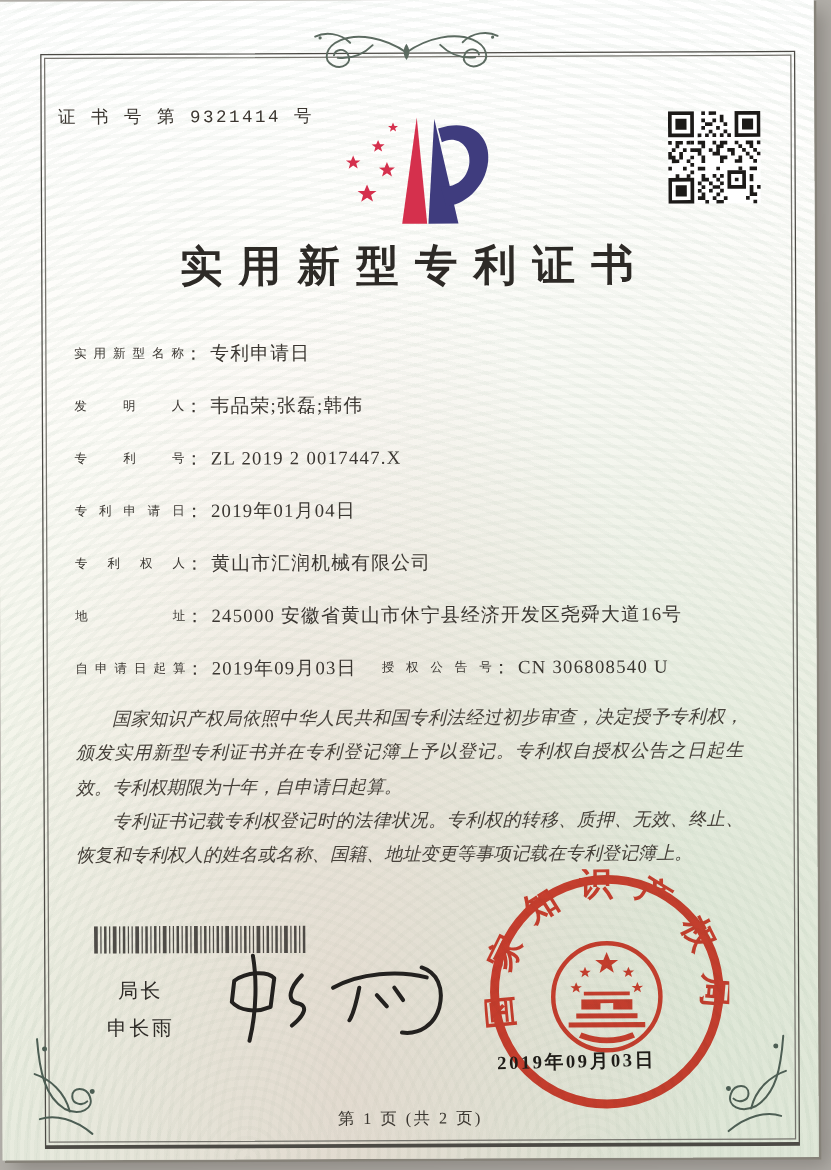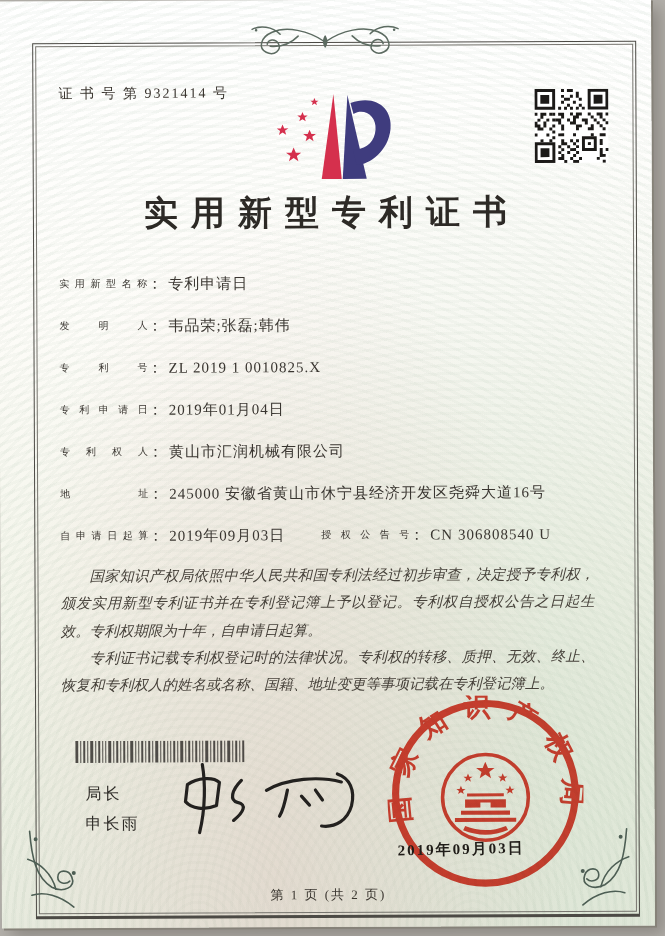--- a/index.html
+++ b/index.html
@@ -31,8 +31,8 @@
   .orn-bl{position:absolute;left:20px;top:828px;}
   .orn-br{position:absolute;left:573px;top:828px;transform:scaleX(-1);}
   .certno{
-    position:absolute;left:60px;top:84px;
-    font-size:14px;letter-spacing:2px;color:#3a352f;
+    position:absolute;left:48px;top:84px;
+    font-size:14px;letter-spacing:2px;color:#3a352f;font-family:Liberation Mono, monospace;
   }
   .logo{position:absolute;left:272px;top:92px;}
   .qr{position:absolute;left:536px;top:90px;}

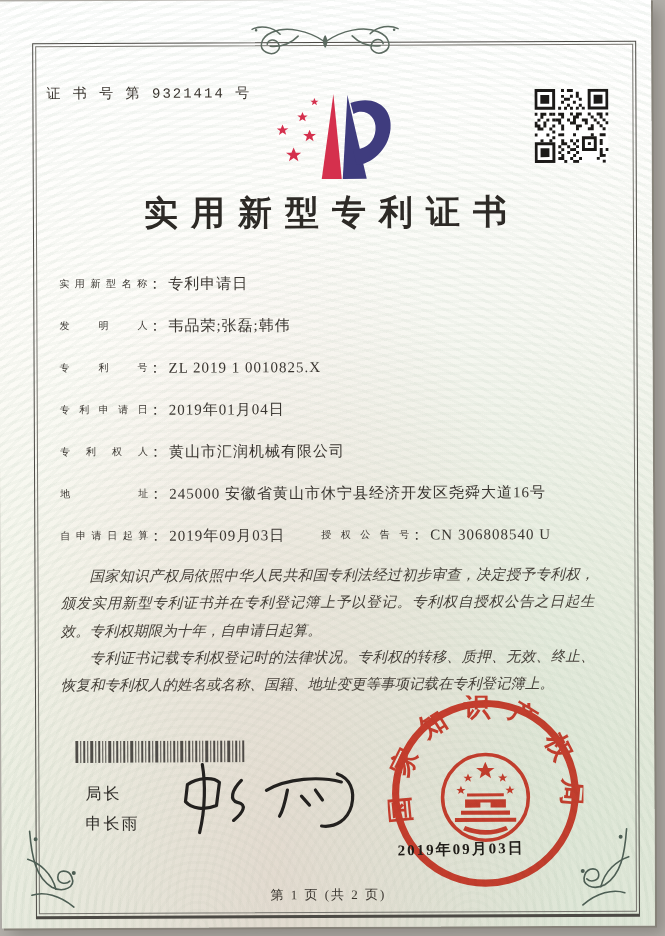--- a/index.html
+++ b/index.html
@@ -163,7 +163,7 @@
       <span class="flabel">发明人</span><span class="colon">：</span><span class="fvalue">韦品荣;张磊;韩伟</span>
     </div>
     <div class="frow">
-      <span class="flabel">专利号</span><span class="colon">：</span><span class="fvalue">ZL 2019 1 0010825.X</span>
+      <span class="flabel">专利号</span><span class="colon">：</span><span class="fvalue">ZL 2019 2 0017447.X</span>
     </div>
     <div class="frow">
       <span class="flabel">专利申请日</span><span class="colon">：</span><span class="fvalue">2019年01月04日</span>

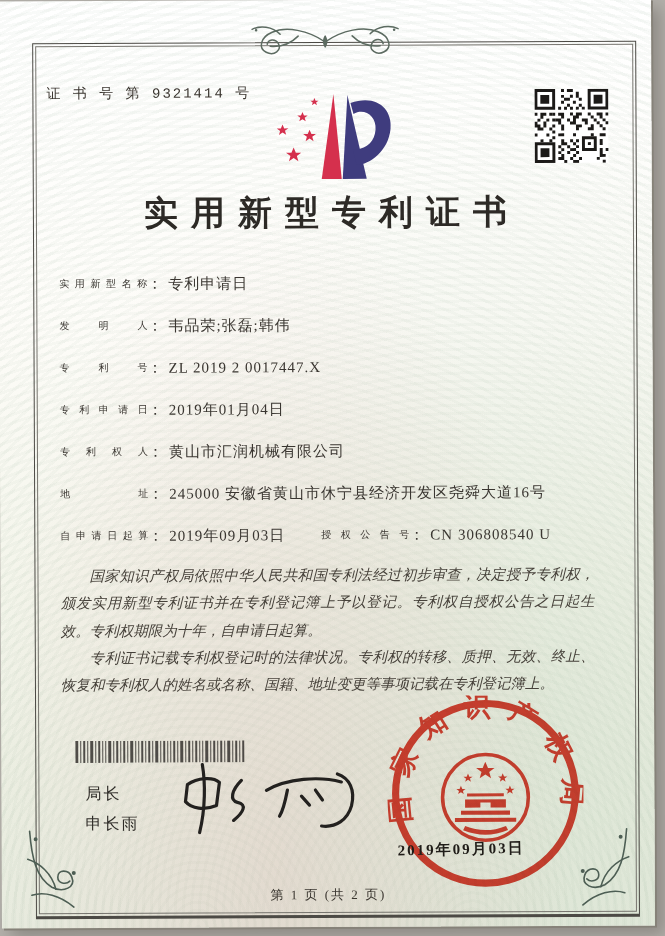--- a/index.html
+++ b/index.html
@@ -53,7 +53,7 @@
   }
   .colon{display:inline-block;vertical-align:top;}
   .fvalue{margin-left:6px;letter-spacing:1px;}
-  .g2{margin-left:36px;}
+  .g2{margin-left:20px;}
   .paras{
     position:absolute;left:60px;top:562px;width:534px;
     font-size:14.5px;line-height:1.88;color:#46413a;

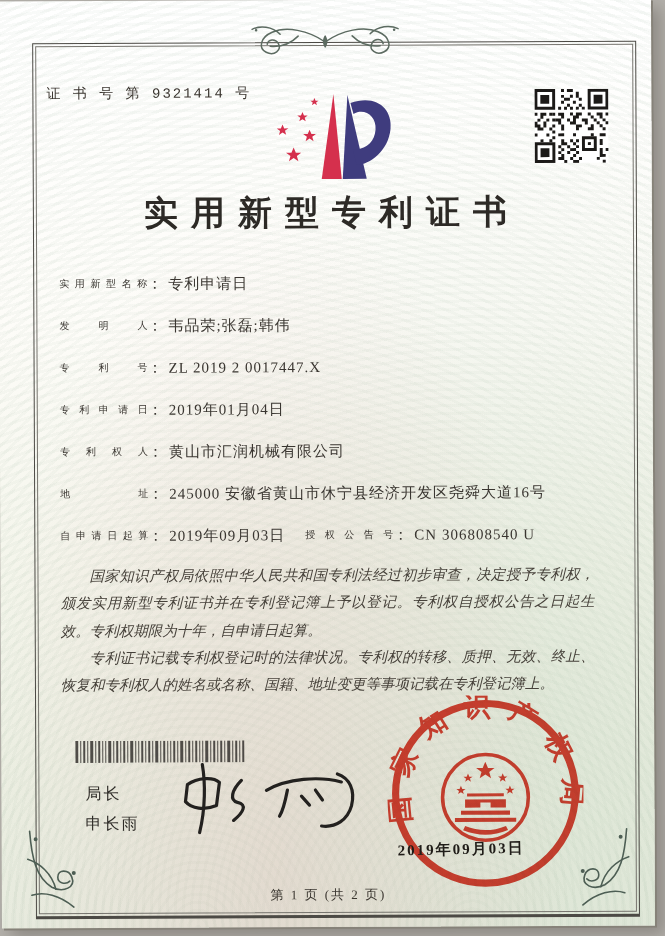--- a/index.html
+++ b/index.html
@@ -65,6 +65,7 @@
     position:absolute;left:84px;top:778px;
     font-size:16px;color:#2f2c28;line-height:30px;letter-spacing:2px;
     font-family:Liberation Sans, sans-serif;
+    text-align:center;
   }
   .signature{position:absolute;left:168px;top:756px;}
   .seal{position:absolute;left:386px;top:696px;mix-blend-mode:multiply;opacity:.92;}

